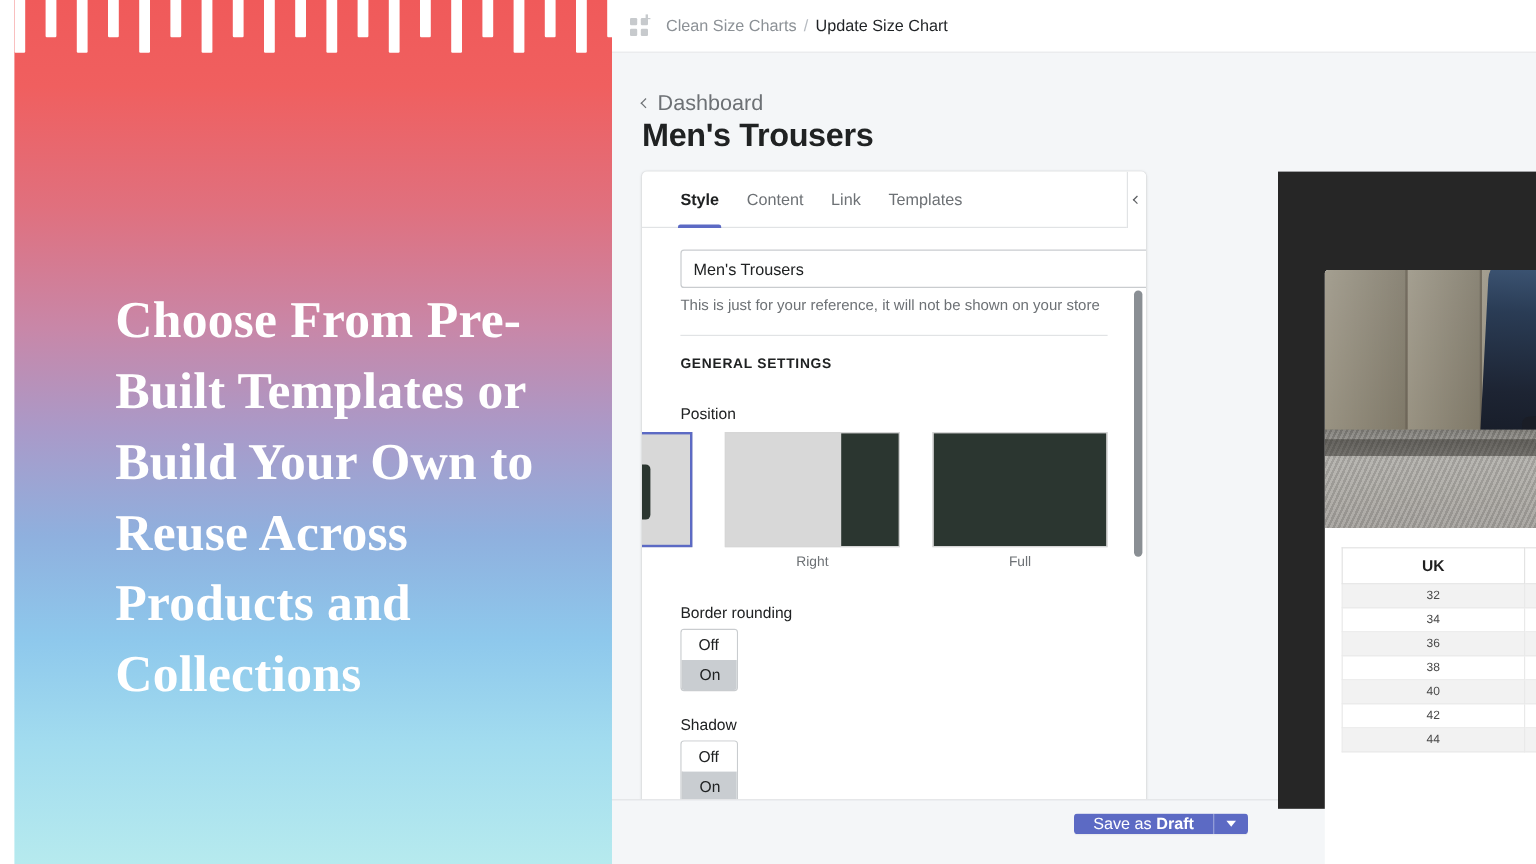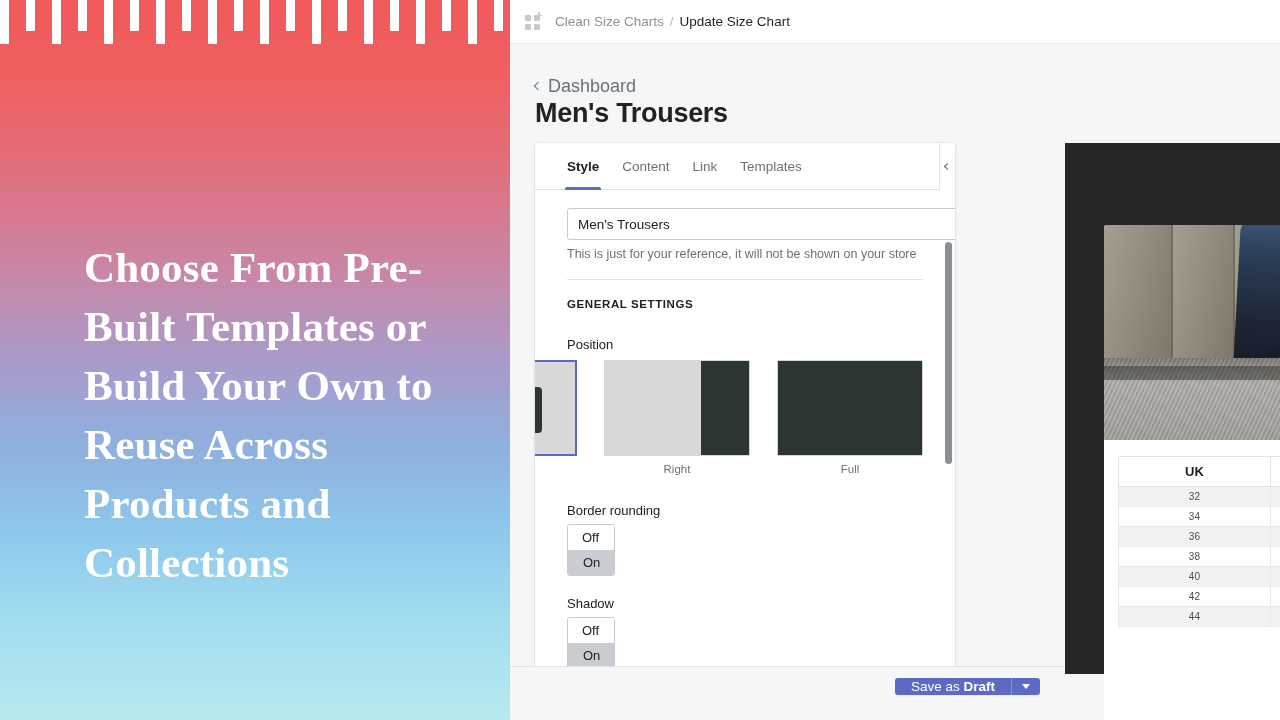--- a/index.html
+++ b/index.html
@@ -12,7 +12,7 @@
 
   
   .promo {
-    position: absolute; left: 0; top: 0; width: 604px; height: 720px;
+    position: absolute; left: 12px; top: 0; width: 604px; height: 720px;
     background: linear-gradient(to bottom,
         #f05a5a 0%, #f05f5f 10%, #e0707e 24%, #c887a8 38%,
         #a99ac9 50%, #8fb0de 62%, #8ec8ec 74%, #a2dcef 86%, #b6eaee 100%);

